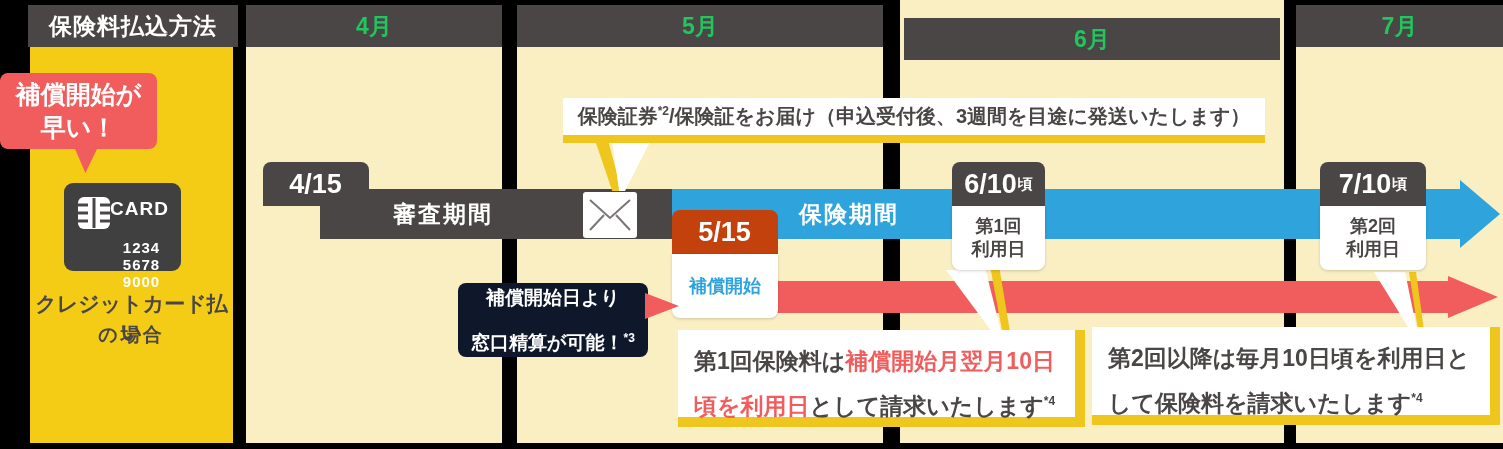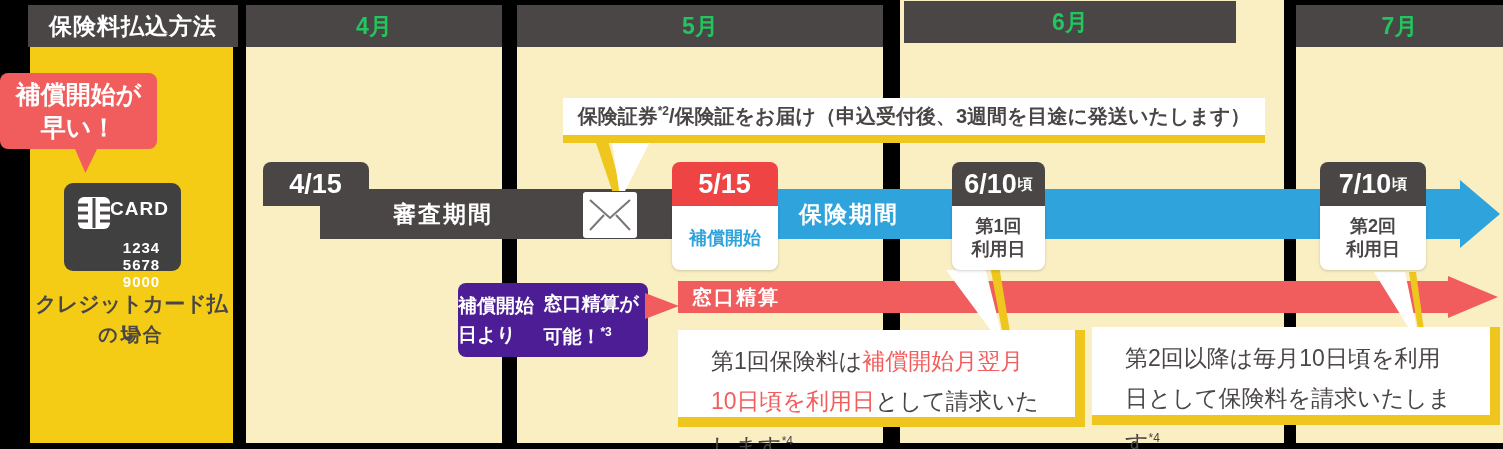--- a/index.html
+++ b/index.html
@@ -38,7 +38,7 @@
   .col-apr { left:246px; width:256px; }
   .col-may { left:517px; width:366px; }
   .col-jun { left:900px; width:384px; top:0; height:443px; }
-  .col-jun .col-head { left:4px; top:1px; width:332px; }
+  .col-jun .col-head { left:4px; top:18px; width:376px; }
   .col-jul { left:1296px; width:207px; }
 
   

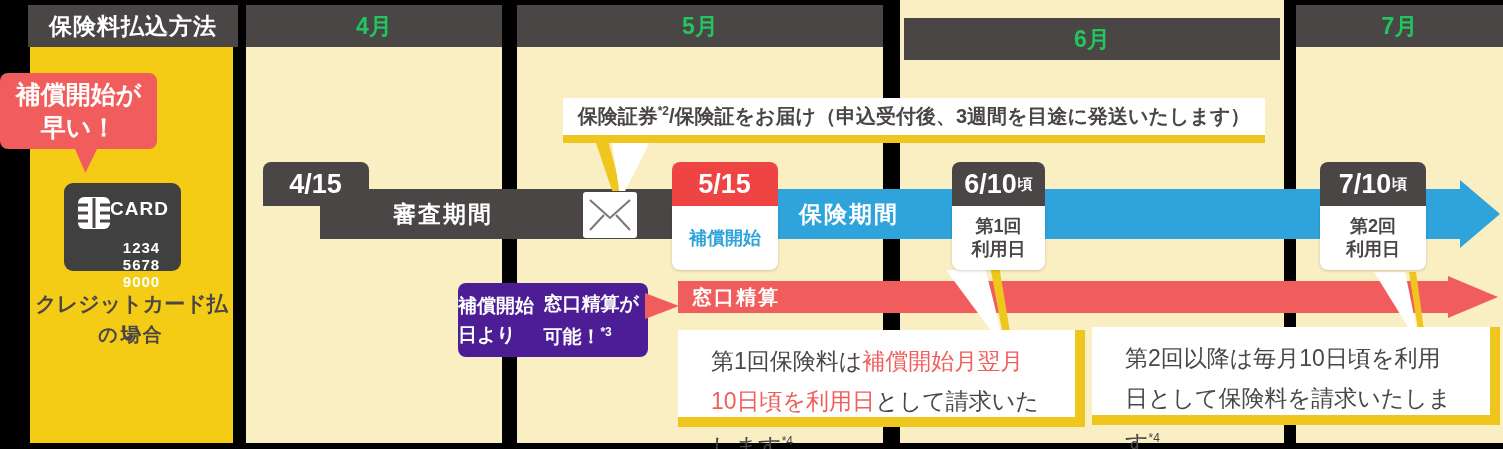--- a/index.html
+++ b/index.html
@@ -71,7 +71,7 @@
     color:#4b4646; font-size:18px; font-weight:bold; line-height:23px;
     box-shadow:0 1px 3px rgba(0,0,0,.18); }
   .head-dark { background:#4b4646; }
-  .head-blue { background:#ef4444; }
+  .head-blue { background:#c2410c;margin-top:48px; }
   .body-blue { color:#2fa3dc; }
   .m1 { left:263px; top:162px; }
   .m2 { left:672px; top:162px; }

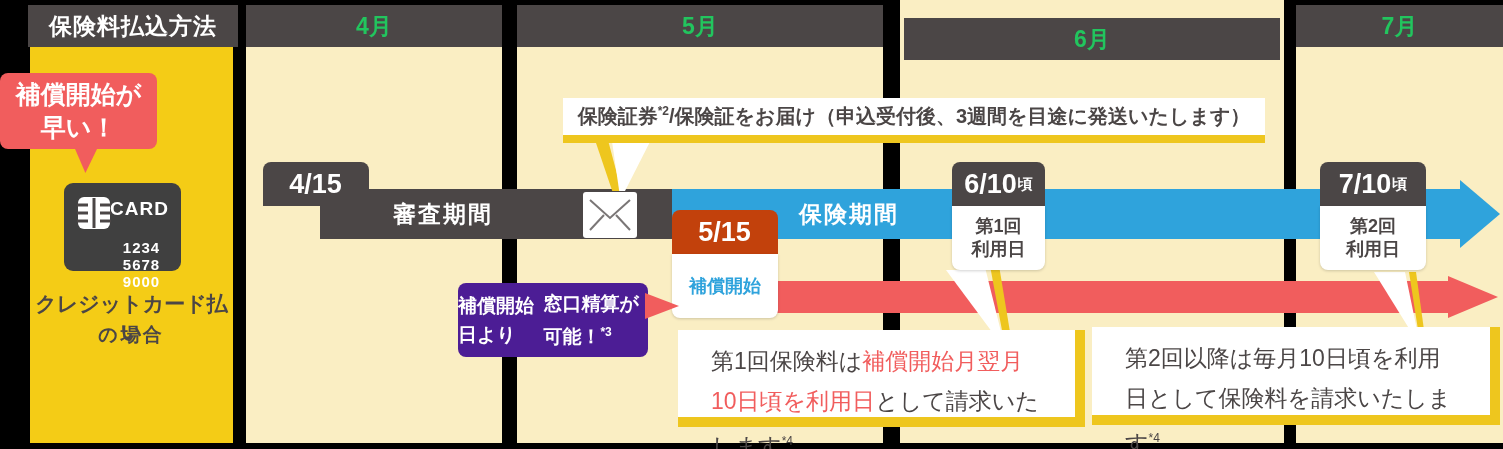--- a/index.html
+++ b/index.html
@@ -91,9 +91,9 @@
     clip-path:polygon(0 0, 22% 0, 44% 100%, 28% 100%); }
 
   
-  .bubble { position:absolute; left:458px; top:283px; width:190px; height:74px; background:#4c1d95;
+  .bubble { position:absolute; left:458px; top:283px; width:190px; height:74px; background:#0f172a;
     border-radius:8px; z-index:5; color:#fff; font-size:19px; font-weight:bold; line-height:29px;
-    display:flex; flex-direction:row; align-items:center; justify-content:space-between; }
+    display:flex; flex-direction:column; align-items:center; justify-content:space-between; }
   .bubble-tail { position:absolute; left:645px; top:293px; width:34px; height:26px; background:#f15d5d;
     clip-path:polygon(0 0, 100% 50%, 0 100%); z-index:5; }
 

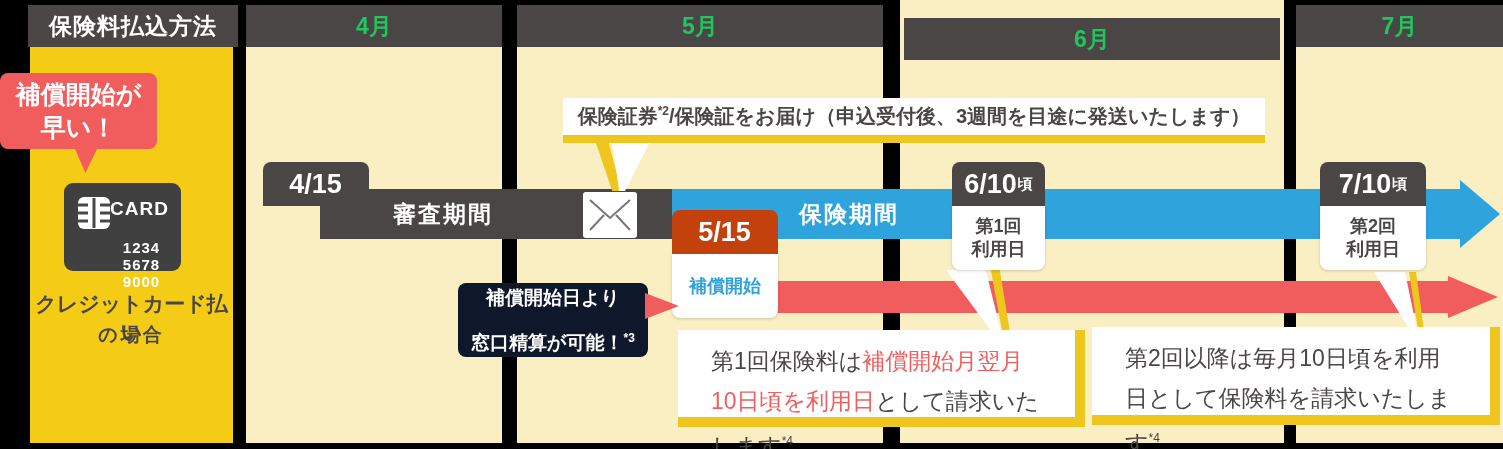--- a/index.html
+++ b/index.html
@@ -108,7 +108,7 @@
 
   
   .note { position:absolute; background:#fff; border-right:10px solid #eec61e; border-bottom:10px solid #eec61e;
-    z-index:6; color:#4b4646; font-size:23px; font-weight:normal; line-height:40px; padding:11px 33px; }
+    z-index:6; color:#4b4646; font-size:23px; font-weight:bold; line-height:40px; padding:11px 16px; }
   .note1 { left:678px; top:330px; width:407px; height:97px; }
   .note2 { left:1092px; top:327px; width:408px; height:98px; }
   .hl { color:#f15d5d; }

